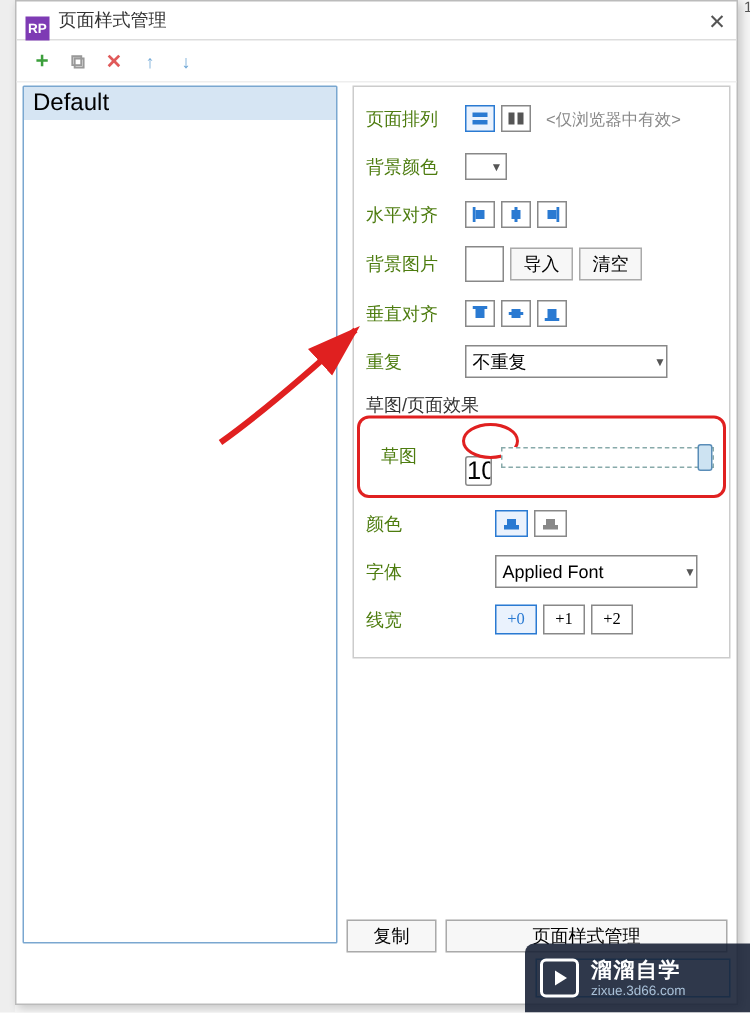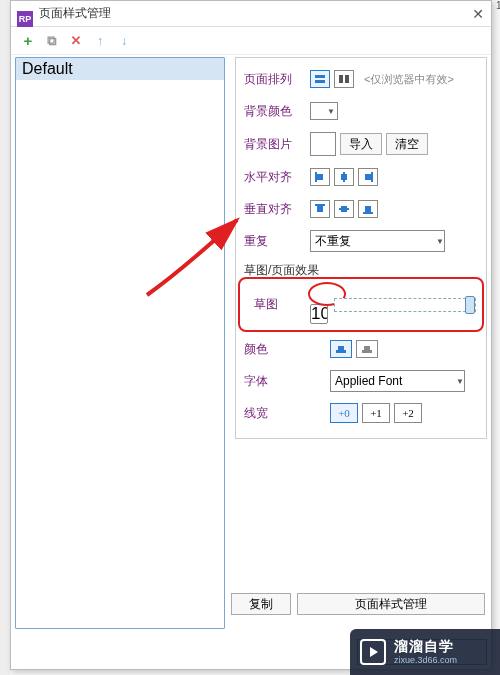--- a/index.html
+++ b/index.html
@@ -24,7 +24,7 @@
   .right-panel { flex: 1; margin-left: 10px; }
   .form { border: 1px solid #ccc; padding: 10px 8px 14px 8px; }
   .row { display: flex; align-items: center; margin-bottom: 10px; min-height: 22px; }
-  .lbl { width: 66px; font-size: 12px; color: #701a75; }
+  .lbl { width: 66px; font-size: 12px; color: #4d7c0f; }
   .controls { flex: 1; display: flex; align-items: center; gap: 4px; }
   .seg-btn { width: 20px; height: 18px; border: 1px solid #888; background: #fff; display: inline-flex; align-items: center; justify-content: center; font-size: 10px; }
   .seg-btn.sel { border-color: #2a7ad2; background: #eaf2fd; }

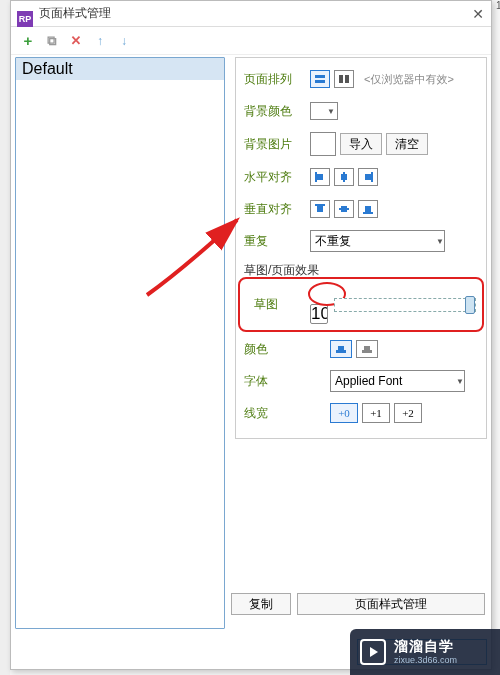--- a/index.html
+++ b/index.html
@@ -119,35 +119,35 @@
           </div>
 
           <div class="row">
+            <div class="lbl">水平对齐</div>
+            <div class="controls">
+              <span class="align-btn sel">
+                  <svg width="10" height="10">
+                    <rect x="0" y="0" width="2" height="10" fill="#2a7ad2"></rect>
+                    <rect x="2" y="2" width="6" height="6" fill="#2a7ad2"></rect>
+                  </svg>
+                </span>
+              <span class="align-btn">
+                  <svg width="10" height="10">
+                    <rect x="4" y="0" width="2" height="10" fill="#2a7ad2"></rect>
+                    <rect x="2" y="2" width="6" height="6" fill="#2a7ad2"></rect>
+                  </svg>
+                </span>
+              <span class="align-btn">
+                  <svg width="10" height="10">
+                    <rect x="8" y="0" width="2" height="10" fill="#2a7ad2"></rect>
+                    <rect x="2" y="2" width="6" height="6" fill="#2a7ad2"></rect>
+                  </svg>
+                </span>
+            </div>
+          </div>
+
+          <div class="row">
             <div class="lbl">背景图片</div>
             <div class="controls">
               <span class="img-box"></span>
               <button class="btn">导入</button>
               <button class="btn">清空</button>
-            </div>
-          </div>
-
-          <div class="row">
-            <div class="lbl">水平对齐</div>
-            <div class="controls">
-              <span class="align-btn sel">
-                  <svg width="10" height="10">
-                    <rect x="0" y="0" width="2" height="10" fill="#2a7ad2"></rect>
-                    <rect x="2" y="2" width="6" height="6" fill="#2a7ad2"></rect>
-                  </svg>
-                </span>
-              <span class="align-btn">
-                  <svg width="10" height="10">
-                    <rect x="4" y="0" width="2" height="10" fill="#2a7ad2"></rect>
-                    <rect x="2" y="2" width="6" height="6" fill="#2a7ad2"></rect>
-                  </svg>
-                </span>
-              <span class="align-btn">
-                  <svg width="10" height="10">
-                    <rect x="8" y="0" width="2" height="10" fill="#2a7ad2"></rect>
-                    <rect x="2" y="2" width="6" height="6" fill="#2a7ad2"></rect>
-                  </svg>
-                </span>
             </div>
           </div>
 

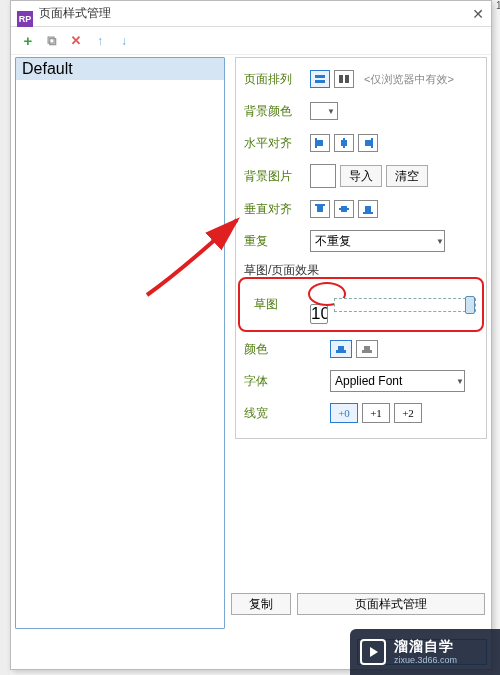--- a/index.html
+++ b/index.html
@@ -48,7 +48,7 @@
   .pill { width: 28px; height: 20px; border:1px solid #888; display:inline-flex; align-items:center; justify-content:center; font-size:11px; }
   .pill.sel { border-color:#2a7ad2; background:#eaf2fd; color:#2a7ad2; }
 
-  .bottom-bar { position:absolute; left:220px; right: 6px; bottom: 54px; display:flex; gap: 6px; }
+  .bottom-bar { position:absolute; left:220px; right: 6px; bottom: 34px; display:flex; gap: 6px; }
 
   .arrow { position: absolute; left: 132px; top: 210px; width: 110px; height: 90px; pointer-events:none; z-index: 5; }
 

